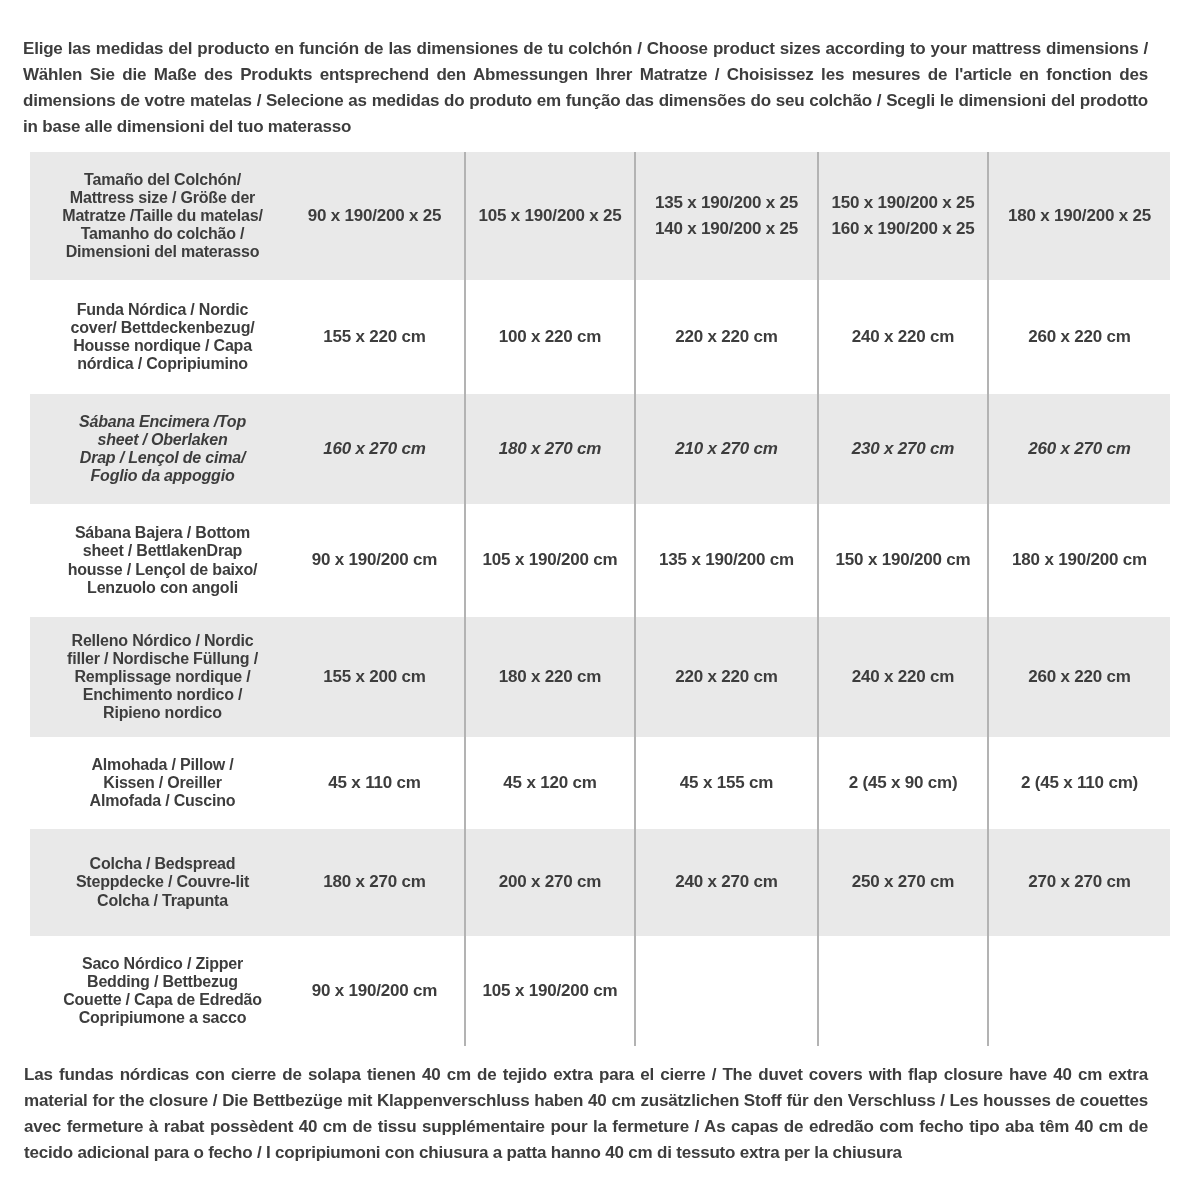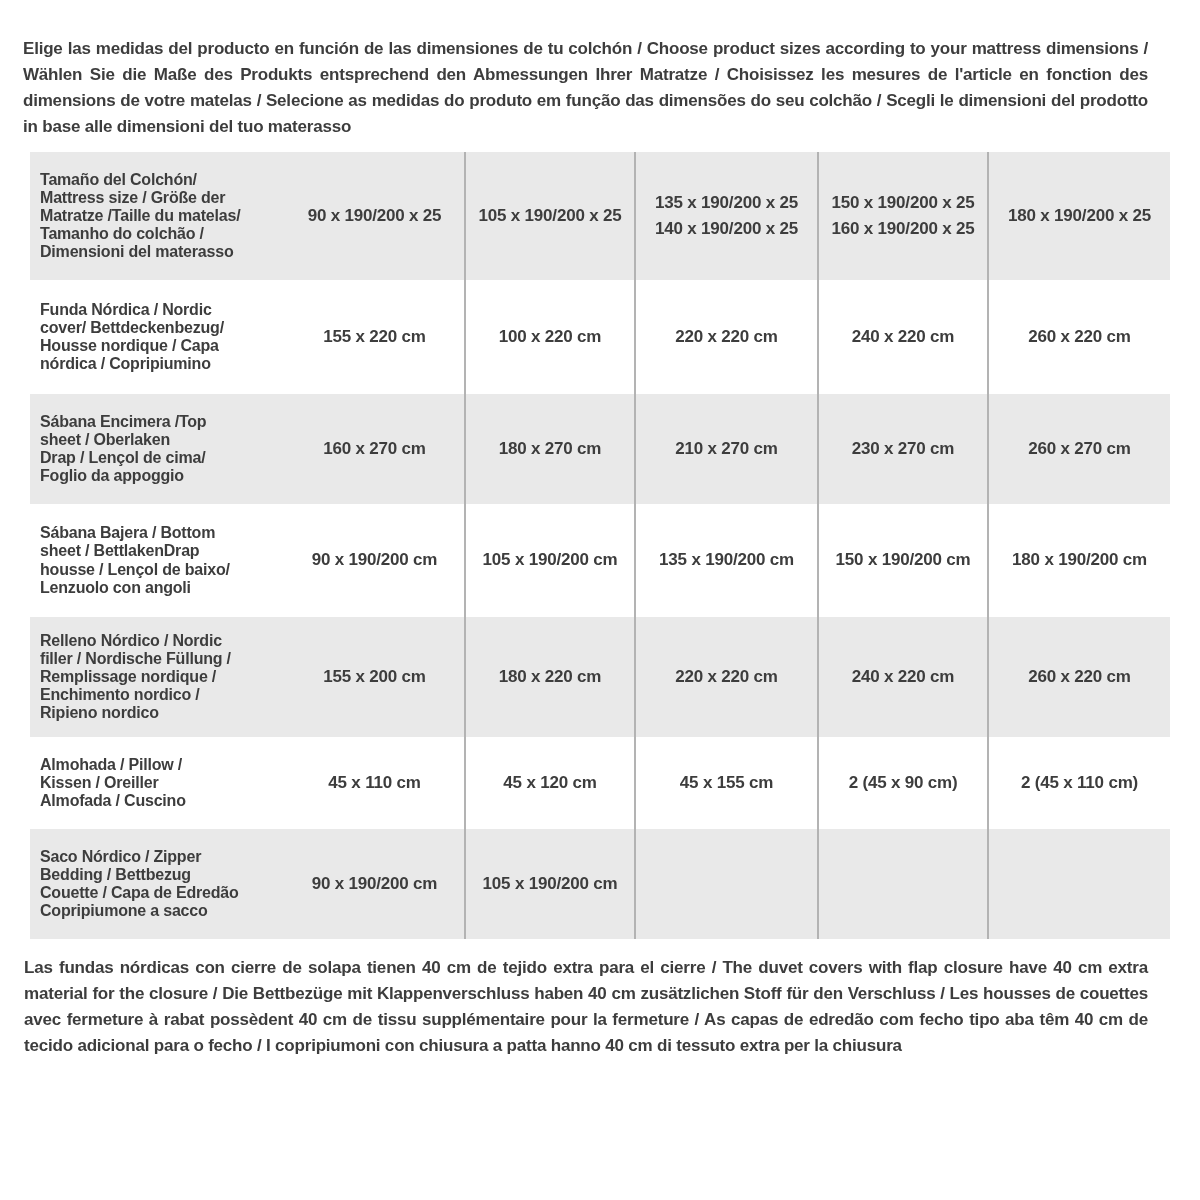--- a/index.html
+++ b/index.html
@@ -39,6 +39,7 @@
   table.sizes td{
     vertical-align:middle;
     white-space:pre-line;
+    text-align:center;
   }
   td.lbl{
     text-align:left;

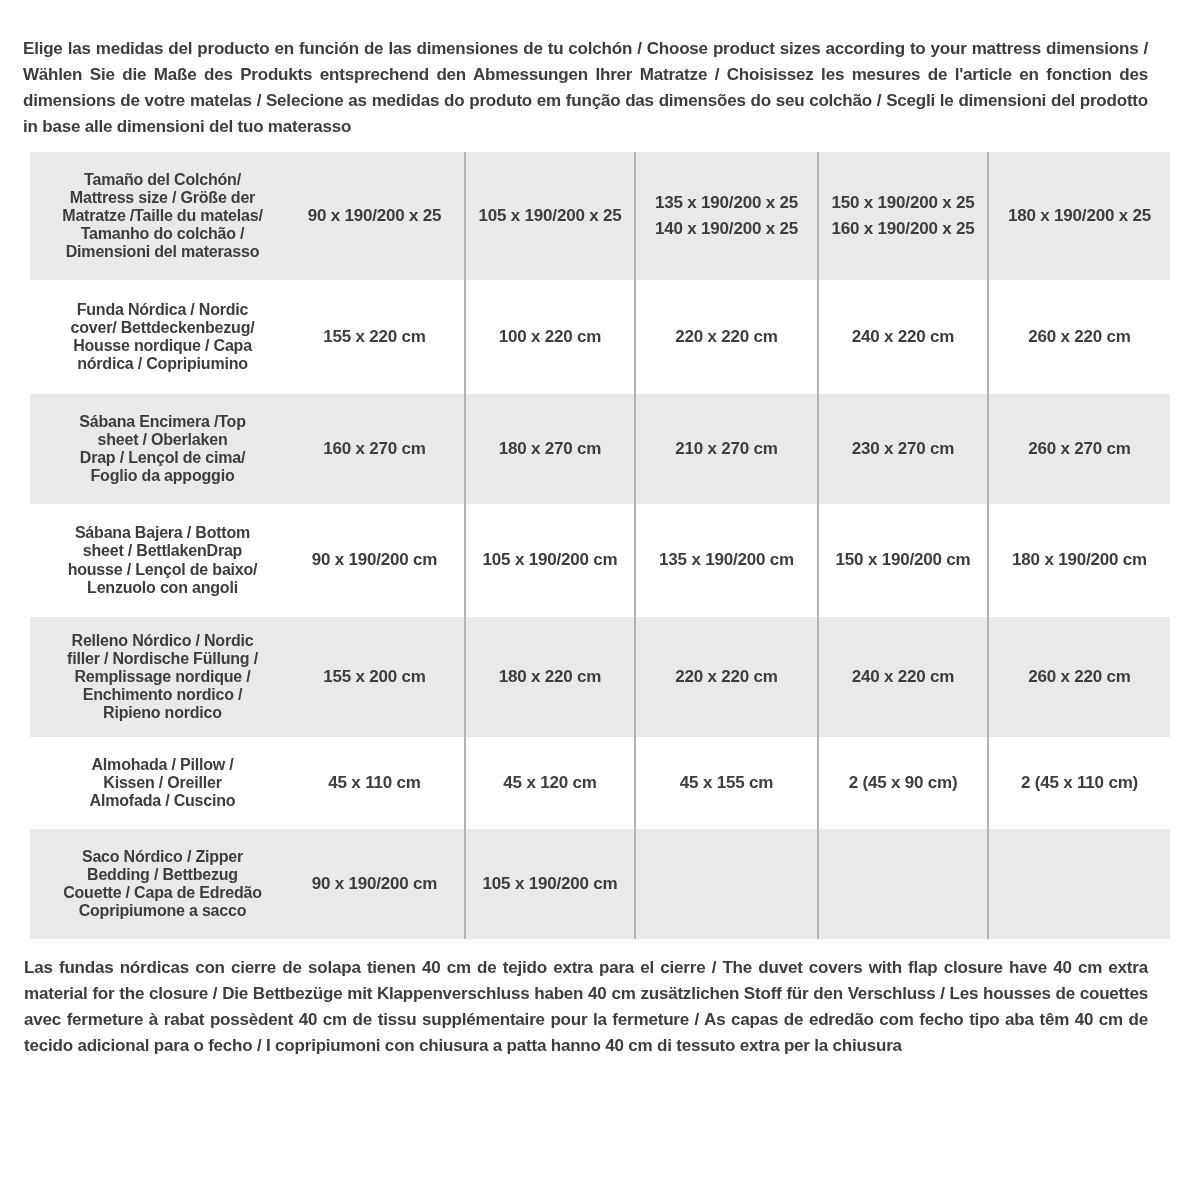--- a/index.html
+++ b/index.html
@@ -55,7 +55,7 @@
   td.val + td.val{border-left:2px solid var(--divider);}
   tr.r1{height:128px;}
   tr.r2{height:114px;}
-  tr.r3{height:110px;}
+  tr.r3{height:110px;font-style:italic;}
   tr.r4{height:113px;}
   tr.r5{height:120px;}
   tr.r6{height:92px;}

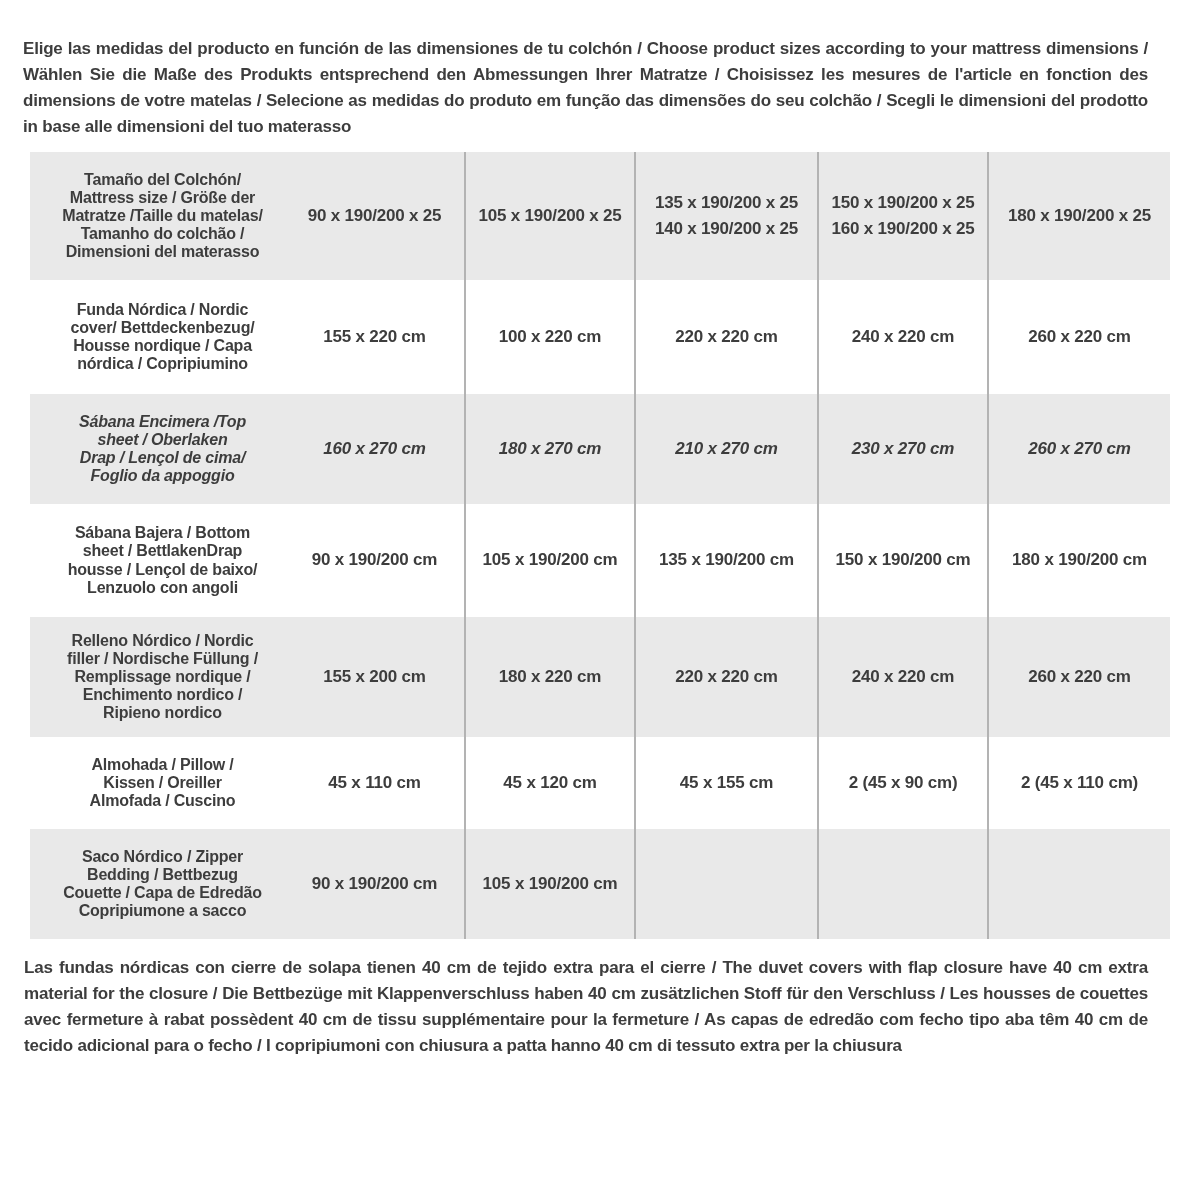--- a/index.html
+++ b/index.html
@@ -153,6 +153,16 @@
       <td class="val">2 (45 x 90 cm)</td>
       <td class="val">2 (45 x 110 cm)</td>
     </tr>
+    <tr class="r7">
+      <td class="lbl">Colcha / Bedspread
+Steppdecke / Couvre-lit
+Colcha / Trapunta</td>
+      <td class="val">180 x 270 cm</td>
+      <td class="val">200 x 270 cm</td>
+      <td class="val">240 x 270 cm</td>
+      <td class="val">250 x 270 cm</td>
+      <td class="val">270 x 270 cm</td>
+    </tr>
     <tr class="r8">
       <td class="lbl">Saco Nórdico / Zipper
 Bedding / Bettbezug

